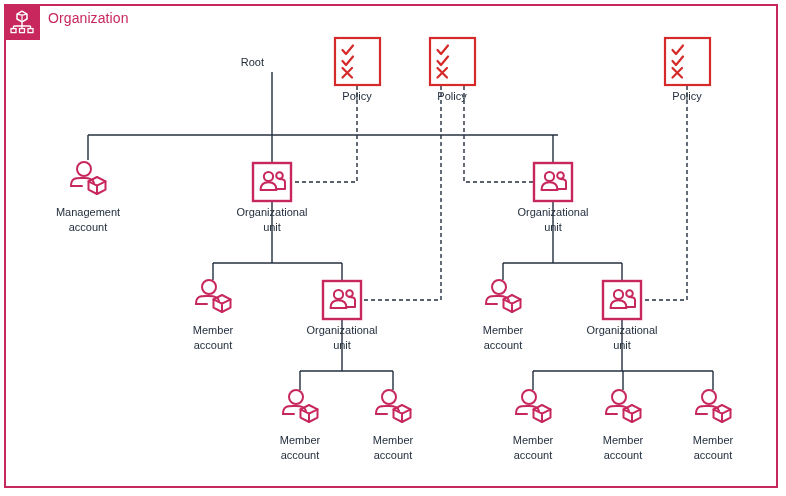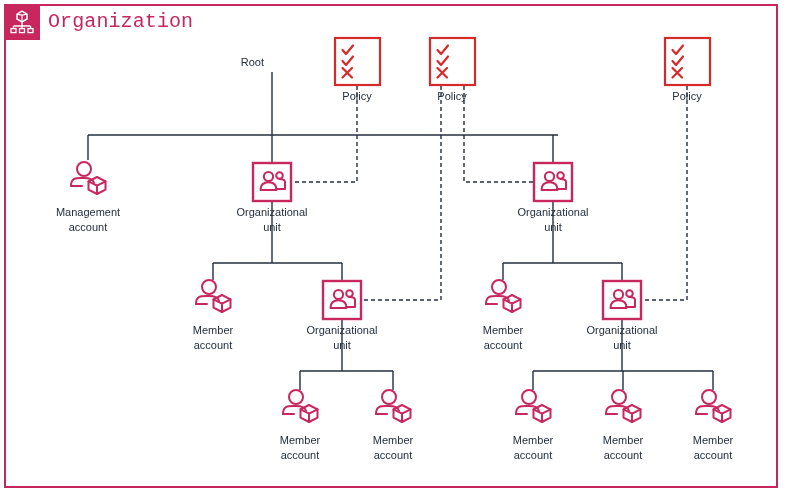--- a/index.html
+++ b/index.html
@@ -9,8 +9,8 @@
     border:2px solid #c7275c;box-sizing:border-box;background:#ffffff;}
   #org-badge{position:absolute;left:4px;top:4px;width:36px;height:36px;
     background:#c7275c;display:flex;align-items:center;justify-content:center;}
-  #org-title{position:absolute;left:48px;top:10px;font-size:20px;color:#c7275c;
-    letter-spacing:.1px;white-space:nowrap;font-family:Liberation Mono, monospace;}
+  #org-title{position:absolute;left:48px;top:10px;font-size:14px;color:#c7275c;
+    letter-spacing:.1px;white-space:nowrap;}
   #diagram{position:absolute;left:0;top:0;width:786px;height:496px;}
   .node-label{font-family:"Liberation Sans","DejaVu Sans",sans-serif;font-size:11px;
     fill:#232f3e;text-anchor:middle;}

